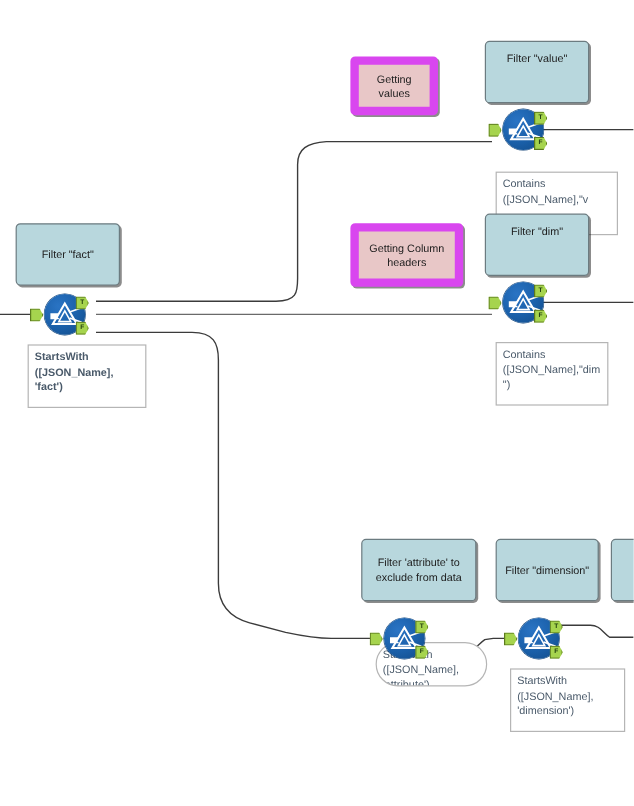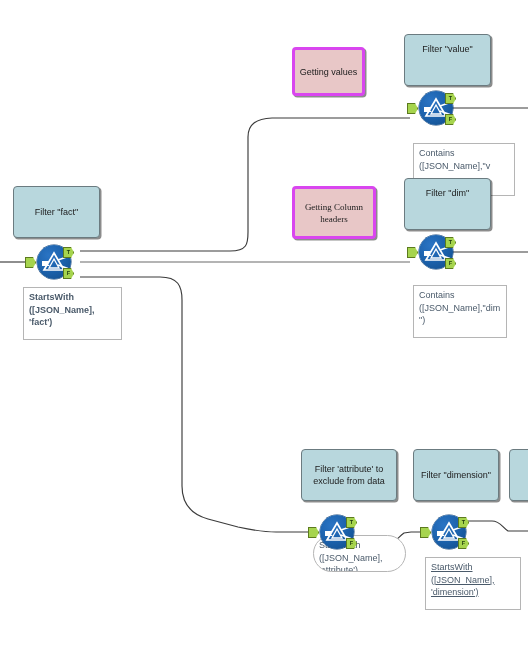--- a/index.html
+++ b/index.html
@@ -29,7 +29,7 @@
     box-shadow:1.5px 1.5px 0 rgba(0,0,0,.45);
   }
   .cbox.blue{background:#b8d7dd;border:1px solid #6b7b80;}
-  .cbox.pink{background:#e8c7c7;border:3px solid #d946ef;}
+  .cbox.pink{background:#e8c7c7;border:7px solid #d946ef;}
   .cbox.blue.topalign{align-items:flex-start;}
 
   

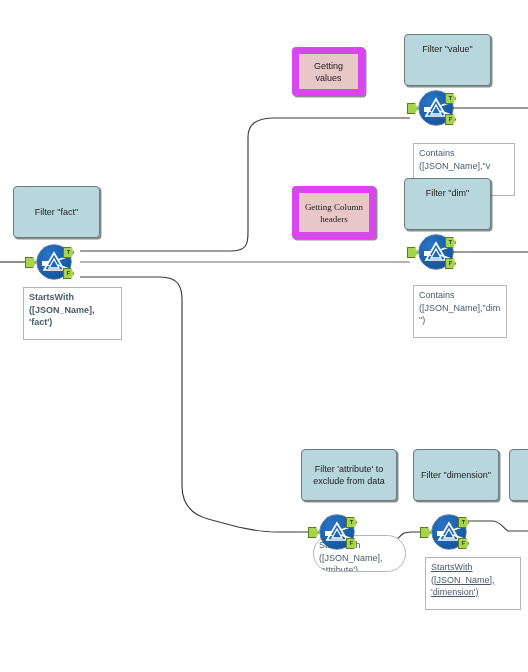--- a/index.html
+++ b/index.html
@@ -133,7 +133,7 @@
     <span>Getting values</span>
   </div>
 
-  <div class="cbox pink" style="left:292px;top:186px;width:84px;height:53px;font-family:Liberation Serif, serif;">
+  <div class="cbox pink" style="left:292px;top:186px;width:94px;height:53px;">
     <span>Getting Column headers</span>
   </div>
 

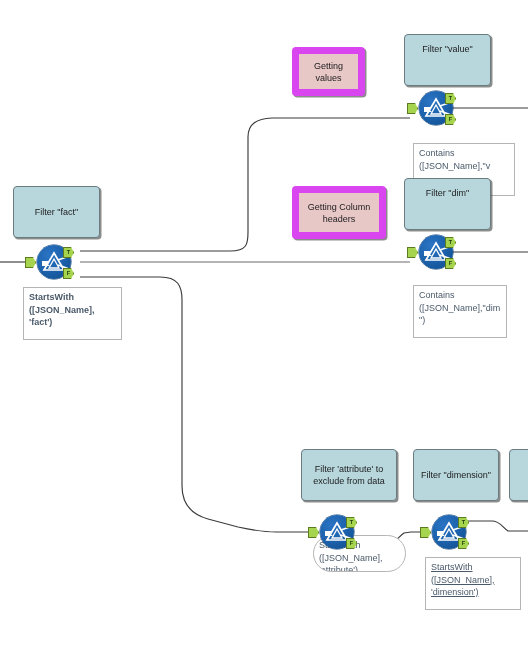--- a/index.html
+++ b/index.html
@@ -154,7 +154,7 @@
     <span>StartsWith ([JSON_Name], 'attribute')</span>
   </div>
 
-  <div class="expr" style="left:425px;top:557px;width:96px;height:53px;text-decoration:underline;">
+  <div class="expr" style="left:425px;top:557px;width:96px;height:53px;">
     <span>StartsWith ([JSON_Name], 'dimension')</span>
   </div>
 

